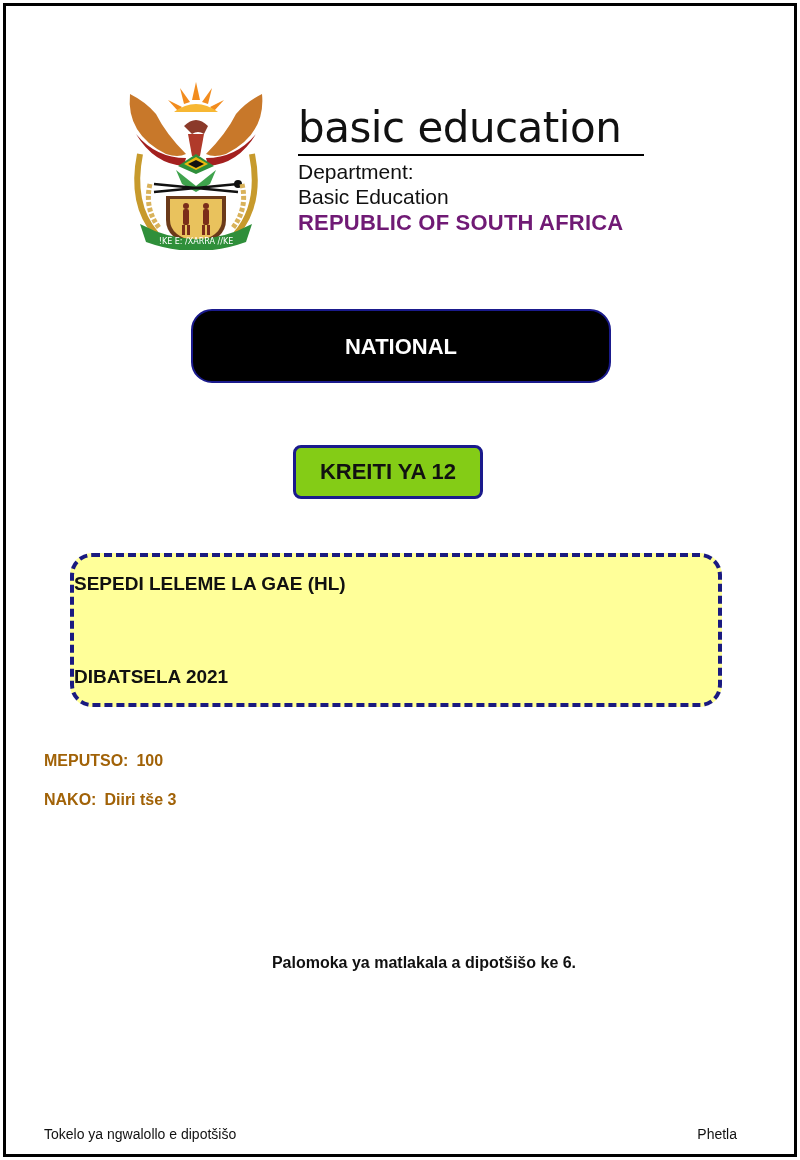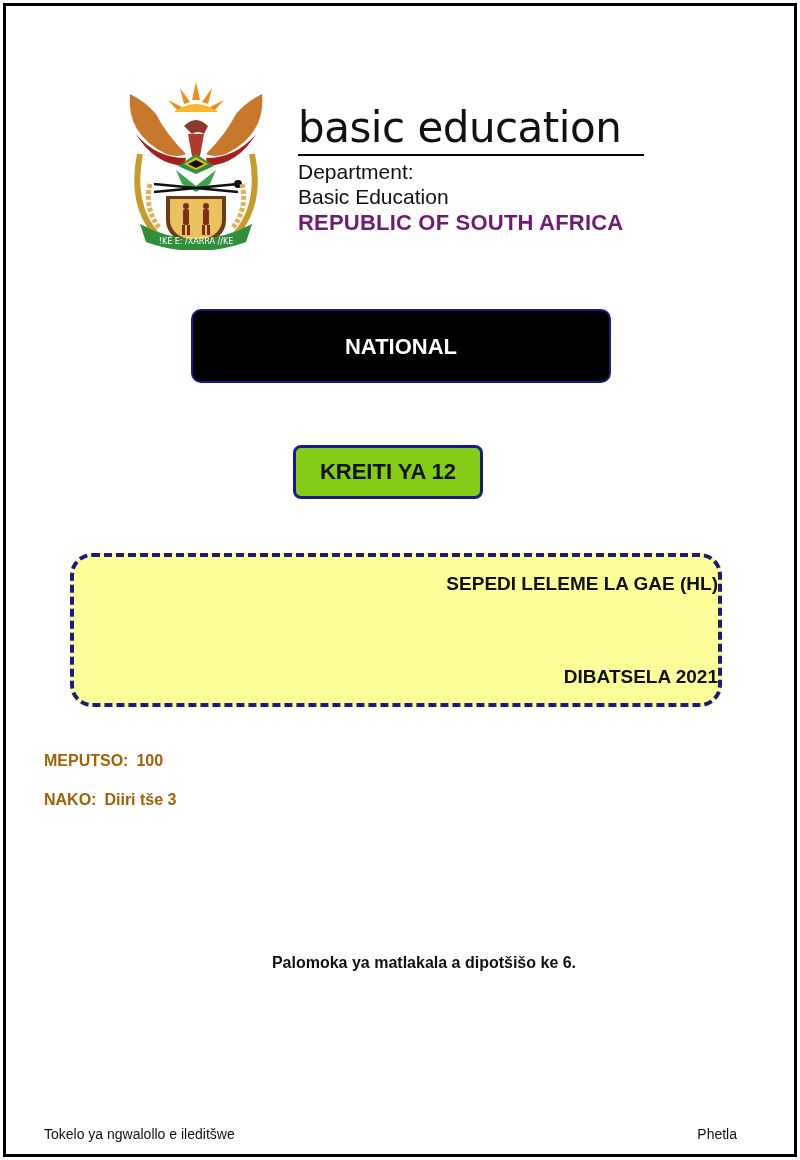--- a/index.html
+++ b/index.html
@@ -14,7 +14,7 @@
   .brand-dept { position: absolute; left: 298px; top: 159px; font-size: 21px; line-height: 25px; color: #111; }
   .brand-country { position: absolute; left: 298px; top: 210px; font-size: 22px; font-weight: bold; color: #701a75; letter-spacing: 0.2px; }
 
-  .nsc-box { position: absolute; left: 191px; top: 309px; width: 416px; height: 70px; background: #000; border: 2px solid #1a1a8c; border-radius: 10px; color: #fff; text-align: center; font-weight: bold; font-size: 22px; line-height: 27px; display: flex; flex-direction: column; justify-content: center; }
+  .nsc-box { position: absolute; left: 191px; top: 309px; width: 416px; height: 70px; background: #000; border: 2px solid #1a1a8c; border-radius: 21px; color: #fff; text-align: center; font-weight: bold; font-size: 22px; line-height: 27px; display: flex; flex-direction: column; justify-content: center; }
 
   .grade-box { position: absolute; left: 293px; top: 445px; width: 184px; height: 48px; background: #84cc16; border: 3px solid #1a1a8c; border-radius: 8px; text-align: center; font-weight: bold; font-size: 22px; line-height: 48px; color: #111; }
 

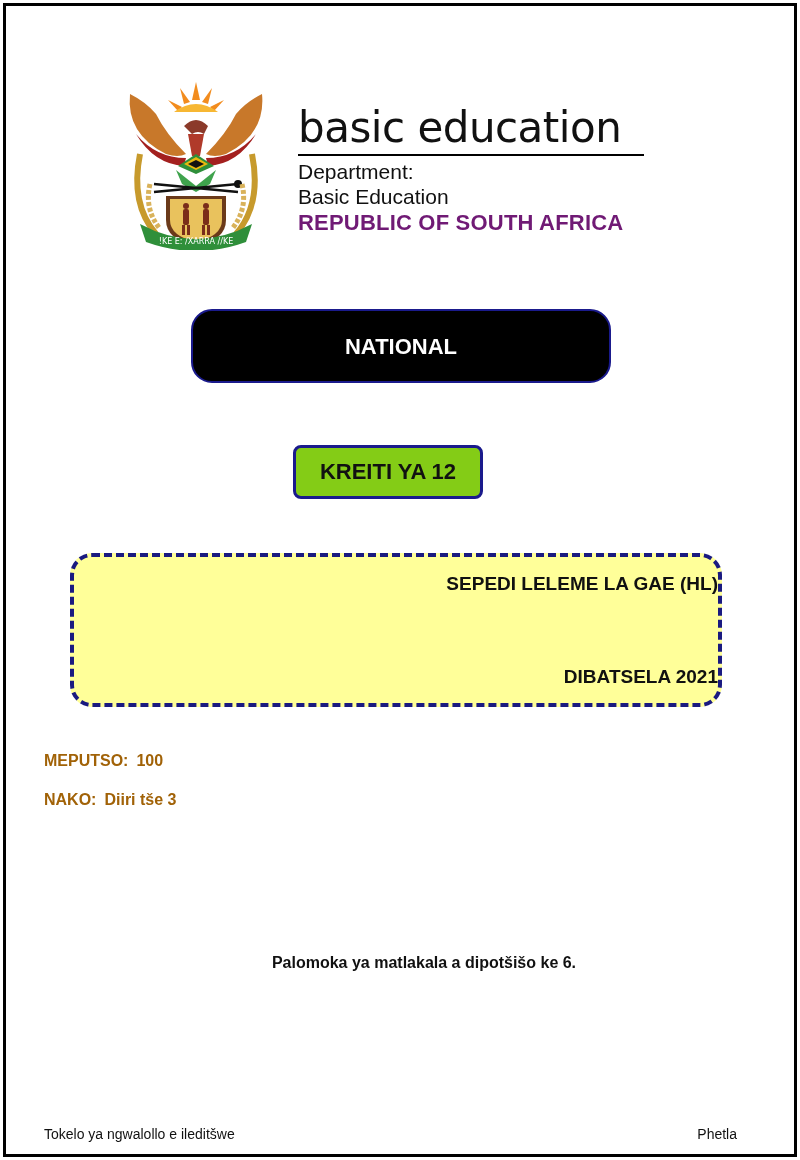--- a/index.html
+++ b/index.html
@@ -18,7 +18,7 @@
 
   .grade-box { position: absolute; left: 293px; top: 445px; width: 184px; height: 48px; background: #84cc16; border: 3px solid #1a1a8c; border-radius: 8px; text-align: center; font-weight: bold; font-size: 22px; line-height: 48px; color: #111; }
 
-  .subject-box { position: absolute; left: 70px; top: 553px; width: 644px; height: 146px; background: #ffff99; border: 4px dashed #1a1a80; border-radius: 22px; text-align: right; font-weight: bold; font-size: 19px; color: #111; }
+  .subject-box { position: absolute; left: 70px; top: 553px; width: 644px; height: 146px; background: #ffff99; border: 4px dashed #1a1a80; border-radius: 22px; text-align: left; font-weight: bold; font-size: 19px; color: #111; }
   .subject-box .line { position: absolute; left: 0; right: 0; }
 
   .meta { position: absolute; left: 44px; font-size: 16px; font-weight: bold; color: #a16207; }

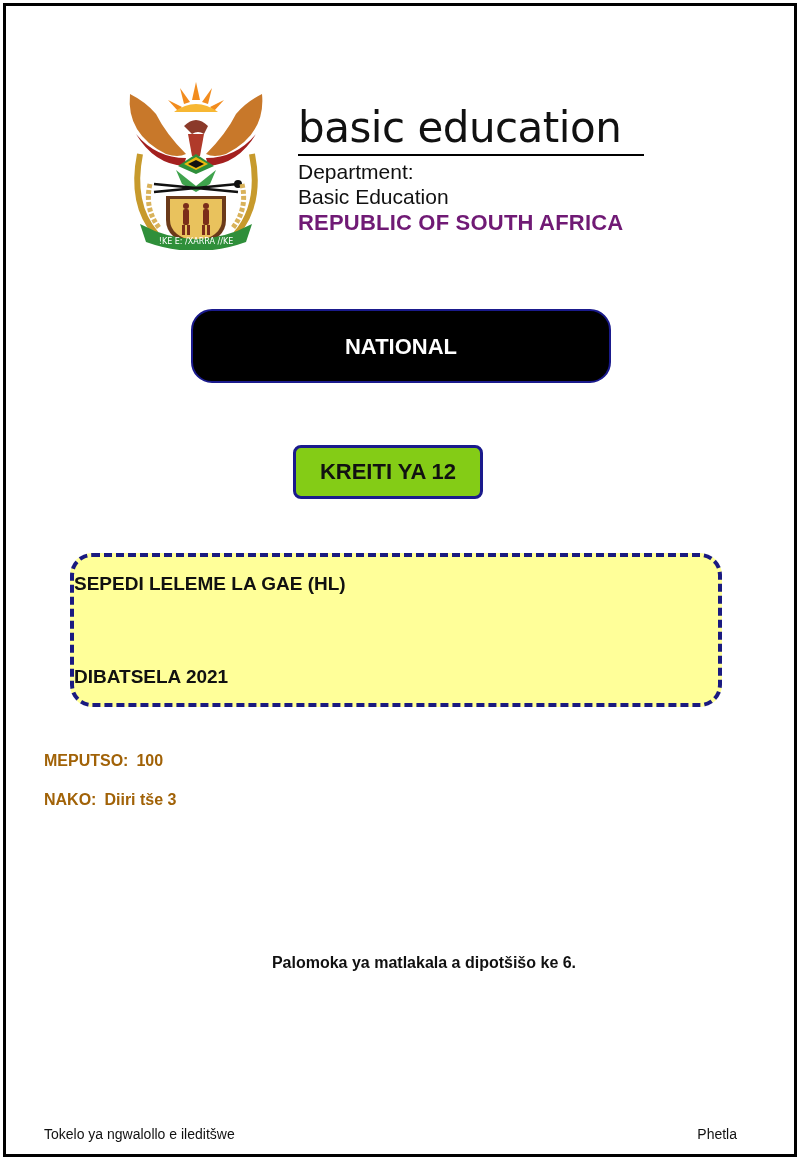--- a/index.html
+++ b/index.html
@@ -114,7 +114,7 @@
 
 <div class="pages-note">Palomoka ya matlakala a dipotšišo ke 6.</div>
 
-<div class="footer-left">Tokelo ya ngwalollo e ileditšwe</div>
+<div class="footer-left">Tokelo ya ngwalollo e dipotšišo</div>
 <div class="footer-right">Phetla</div>
 
 </body></html>

